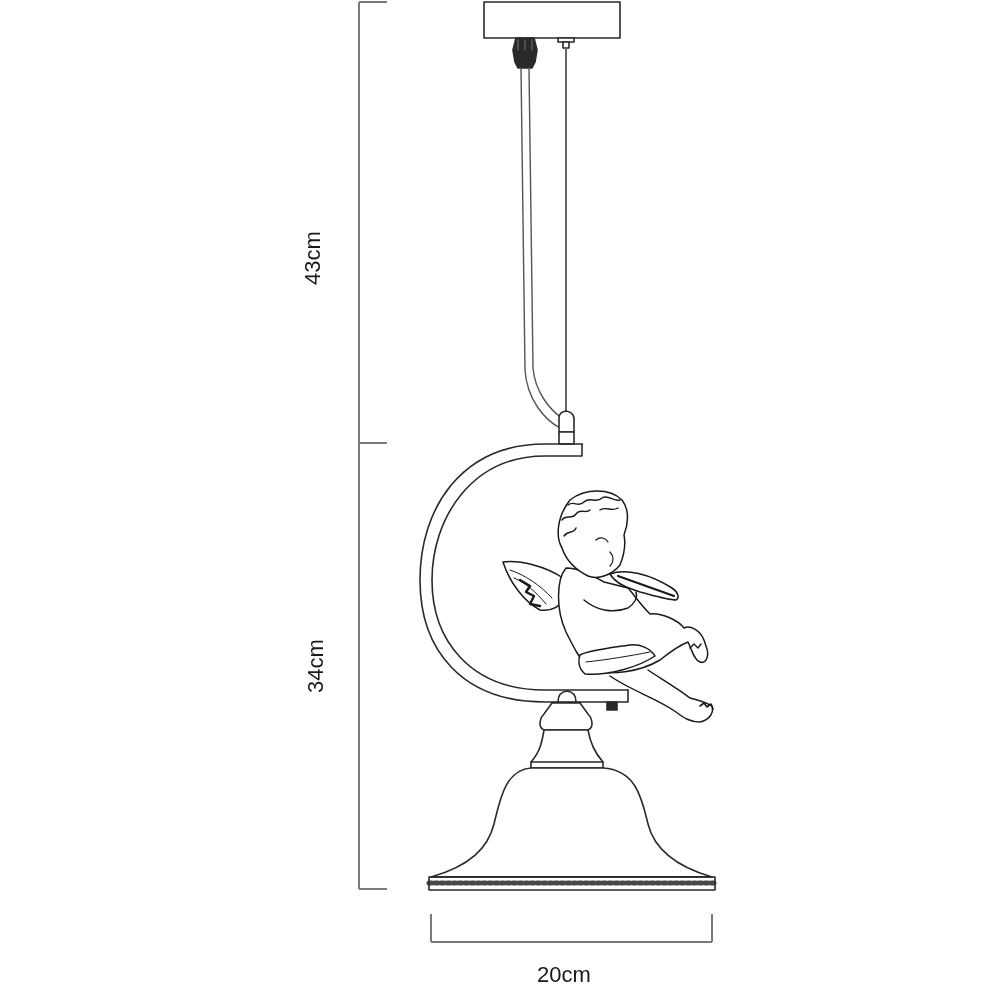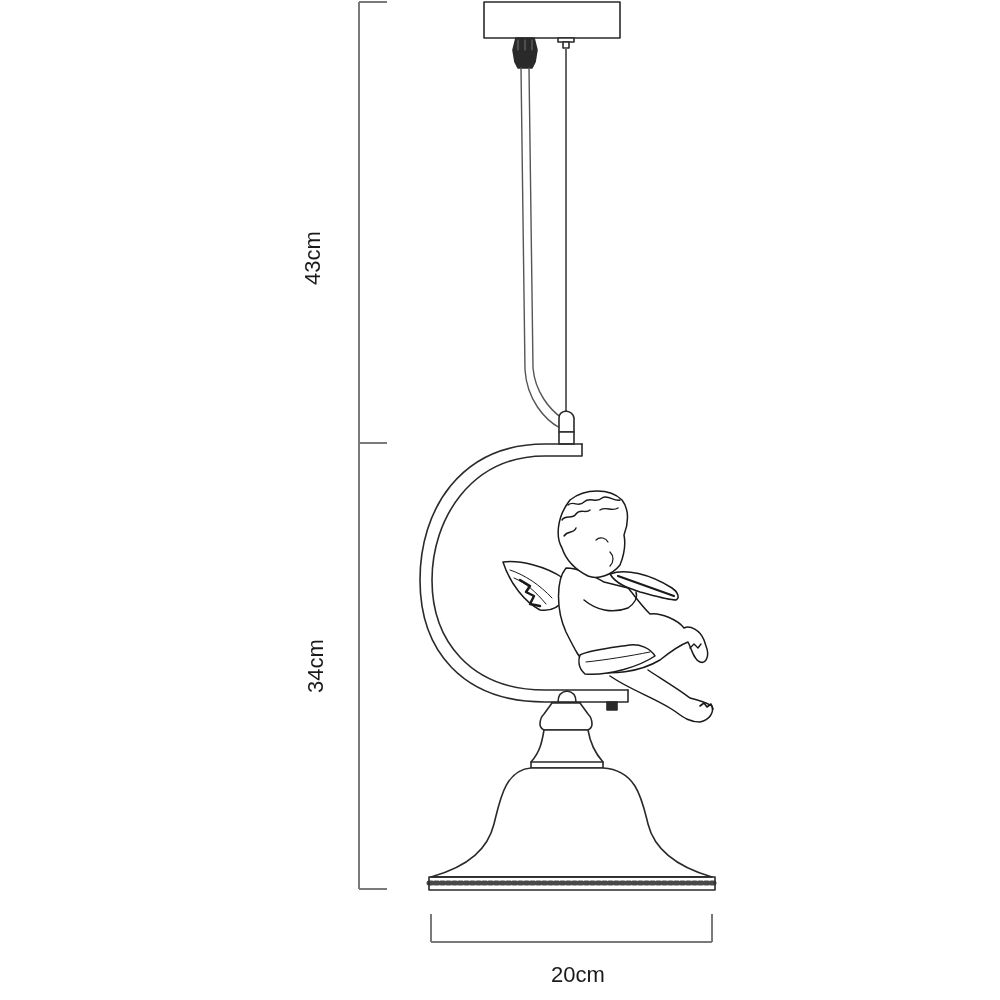--- a/index.html
+++ b/index.html
@@ -114,6 +114,6 @@
 
 <div class="dim-label vertical" style="left:313px; top:258px;">43cm</div>
 <div class="dim-label vertical" style="left:316px; top:666px;">34cm</div>
-<div class="dim-label horizontal" style="left:578px; top:975px;">20cm</div>
+<div class="dim-label horizontal" style="left:564px; top:975px;">20cm</div>
 
 </body></html>

